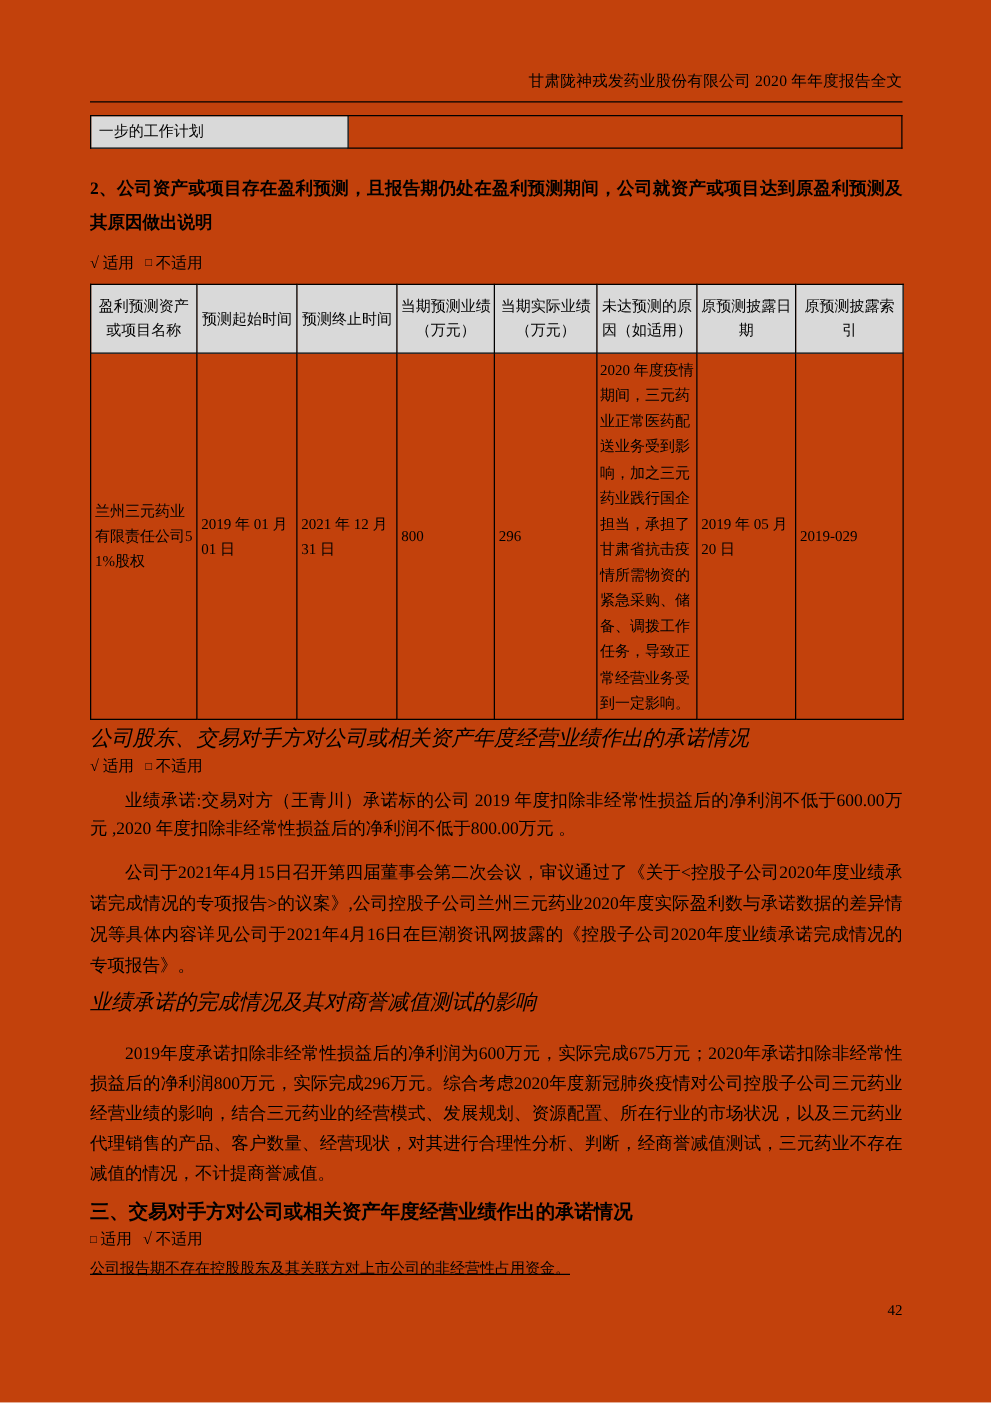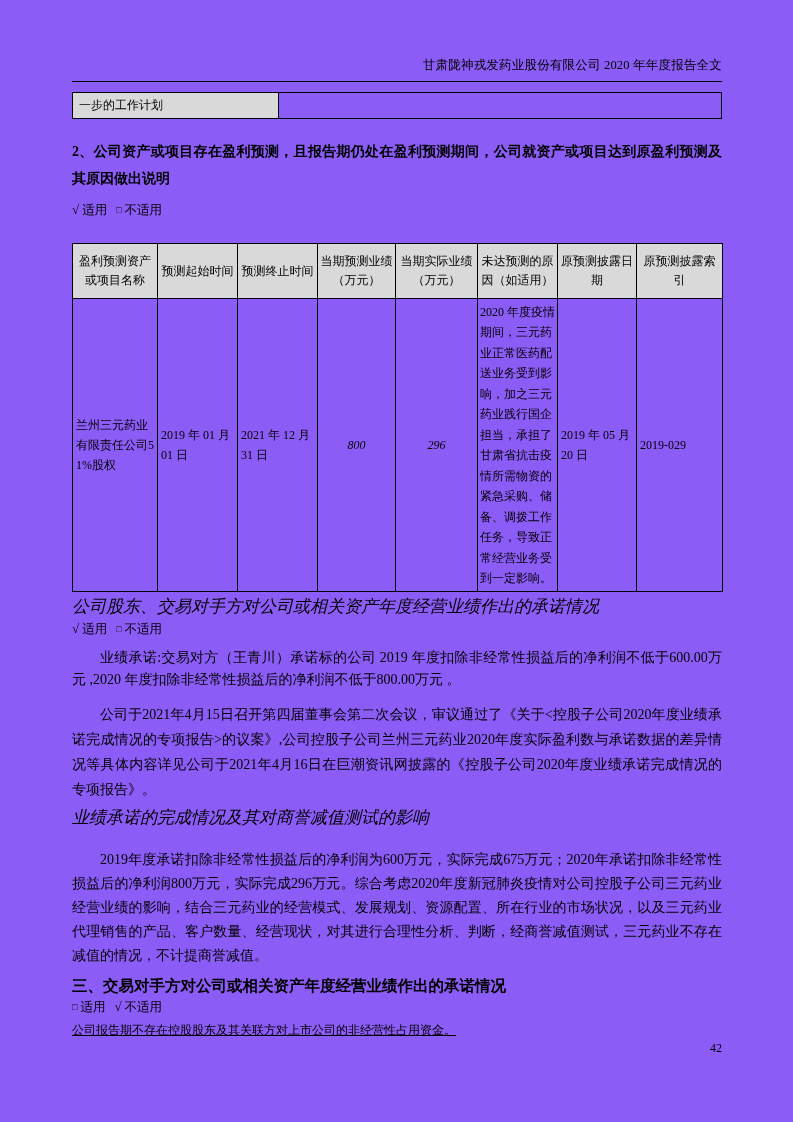--- a/index.html
+++ b/index.html
@@ -8,7 +8,7 @@
     width: 793px;
     height: 1122px;
     margin: 0 auto;
-    background: #8b5cf6;
+    background: #c2410c;
     color: #000000;
     font-family: "Liberation Serif", "DejaVu Serif", serif;
     box-sizing: border-box;

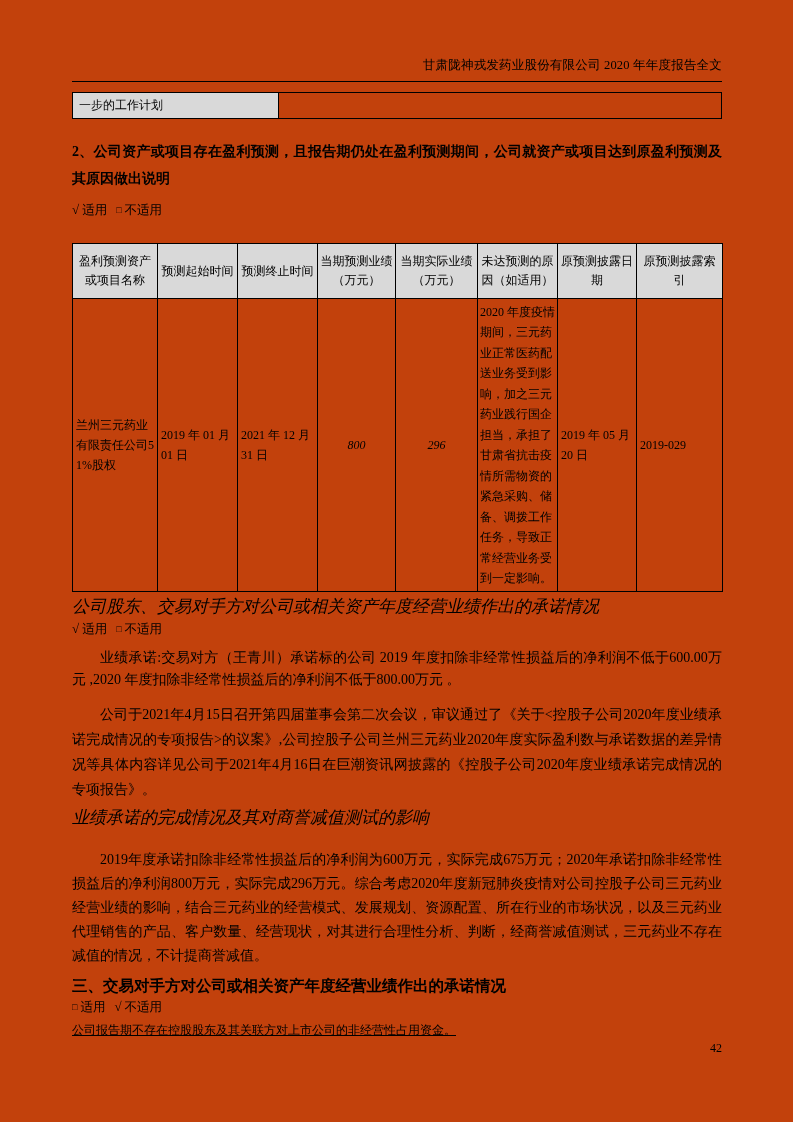--- a/index.html
+++ b/index.html
@@ -69,7 +69,7 @@
 
   
   .main-table {
-    margin-top: 25px;
+    margin-top: 9px;
     width: 650px;
     border-collapse: collapse;
     table-layout: fixed;

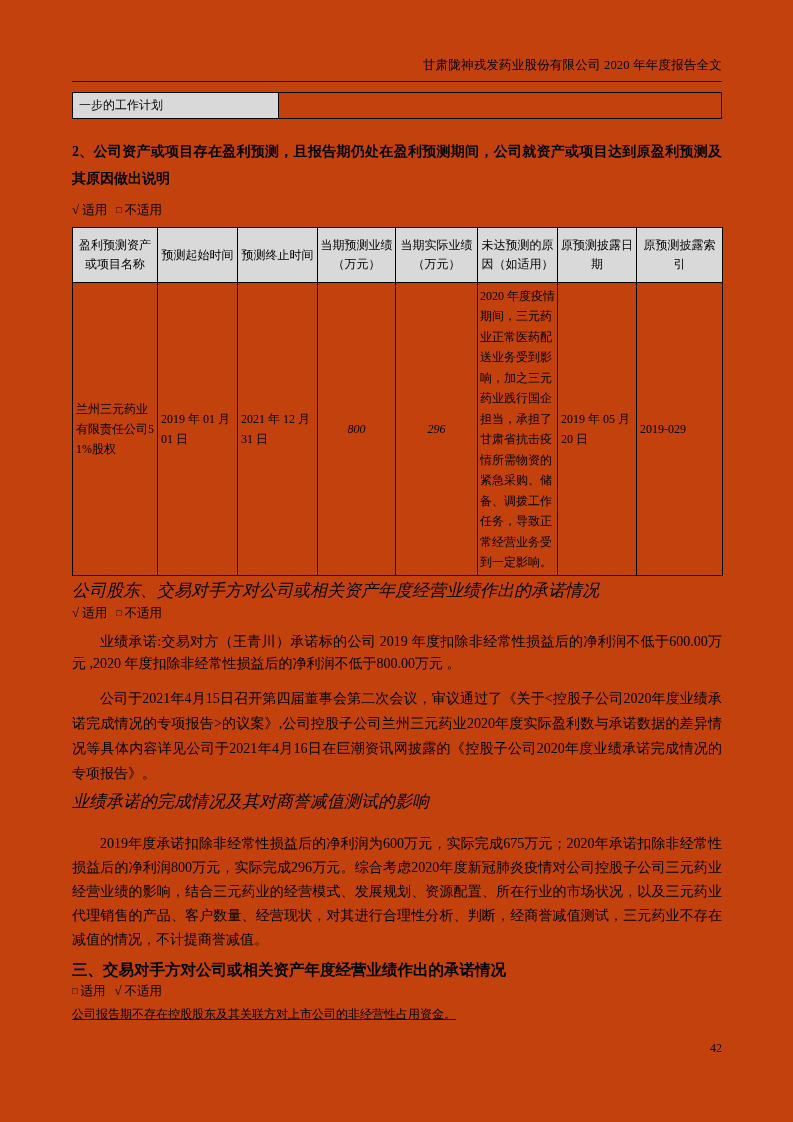--- a/index.html
+++ b/index.html
@@ -94,7 +94,7 @@
     word-break: break-all;
     line-break: anywhere;
   }
-  .main-table td.cell-num { text-align: center; font-style: italic; }
+  .main-table td.cell-num { text-align: left; }
   .main-table td.cell-reason { line-height: 20.5px; padding: 2px; }
 
   

